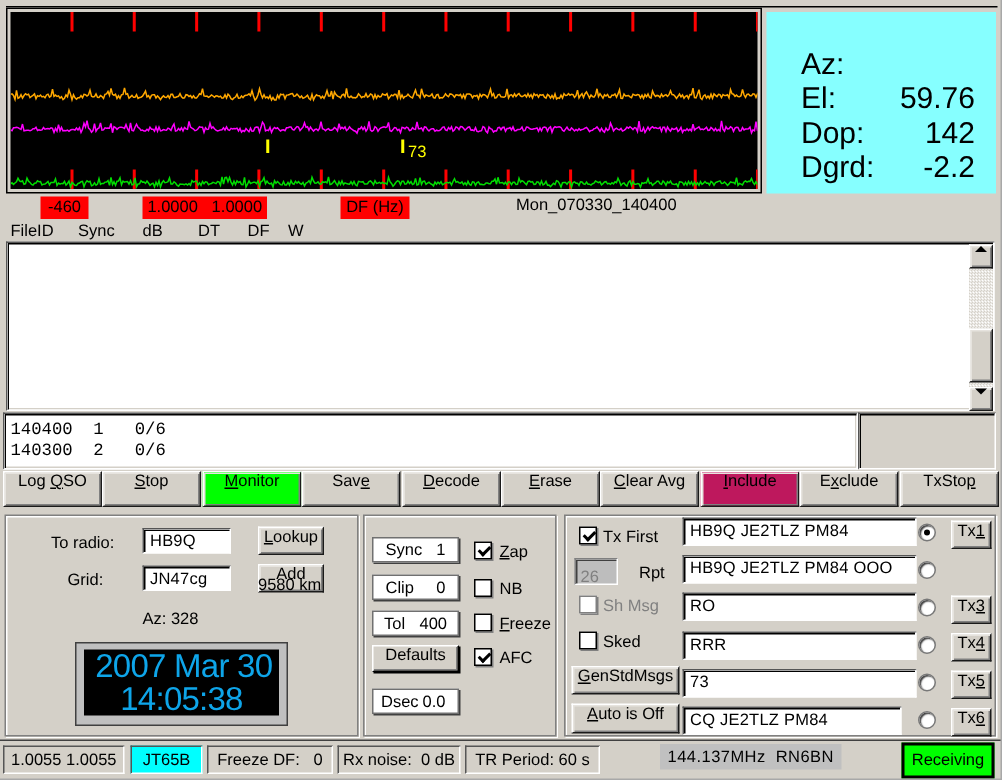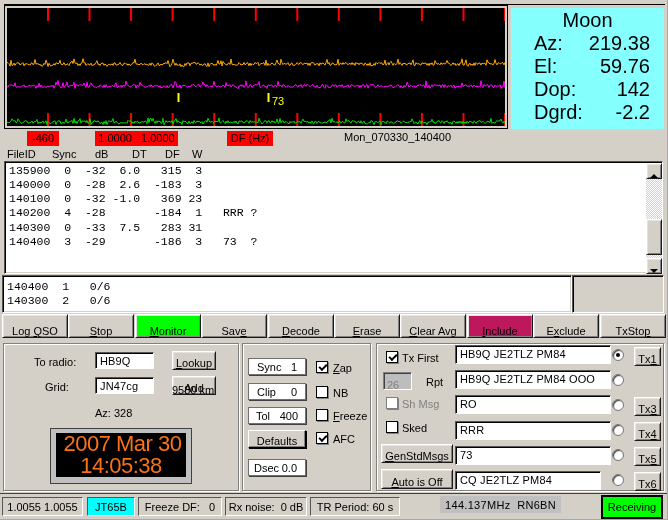--- a/index.html
+++ b/index.html
@@ -60,7 +60,6 @@
 </div>
 
 <div class="abs" style="left:511px;top:8px;width:153px;height:121px;background:#86ffff;font-size:20px;line-height:23px">
-  <div class="lbl" style="left:0;top:1px;width:153px;text-align:center">Moon</div>
   <div class="lbl" style="left:23px;top:24px">Az:</div>
     <div class="lbl" style="right:14px;top:24px">219.38</div>
   <div class="lbl" style="left:23px;top:47px">El:</div>

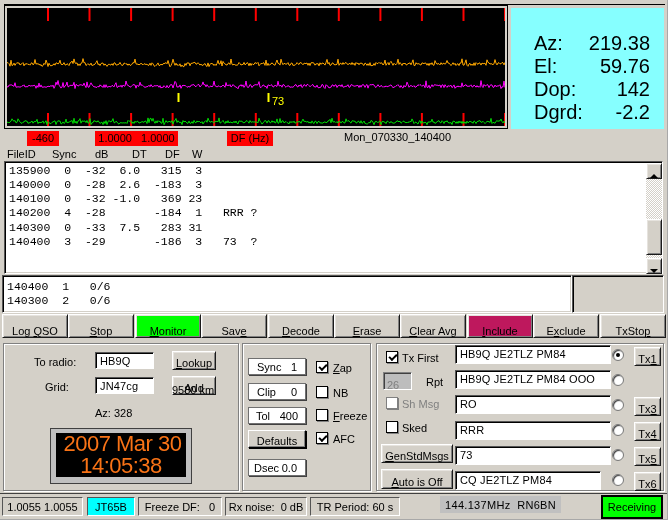--- a/index.html
+++ b/index.html
@@ -61,7 +61,6 @@
 
 <div class="abs" style="left:511px;top:8px;width:153px;height:121px;background:#86ffff;font-size:20px;line-height:23px">
   <div class="lbl" style="left:23px;top:24px">Az:</div>
-    <div class="lbl" style="right:14px;top:24px">219.38</div>
   <div class="lbl" style="left:23px;top:47px">El:</div>
     <div class="lbl" style="right:14px;top:47px">59.76</div>
   <div class="lbl" style="left:23px;top:70px">Dop:</div>

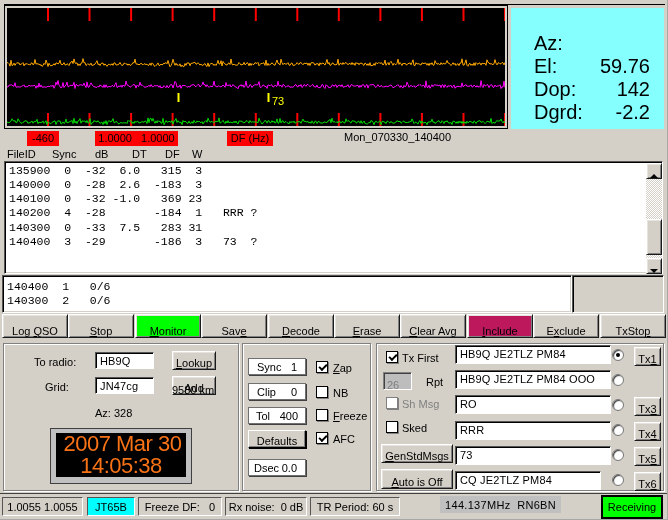--- a/index.html
+++ b/index.html
@@ -82,12 +82,6 @@
 <div class="abs lbl" style="left:192px;top:148px">W</div>
 
 <div class="abs sunken" style="left:4px;top:161px;width:659px;height:113px">
-  <div class="mono" style="position:absolute;left:4px;top:2px">135900  0  -32  6.0   315  3
-140000  0  -28  2.6  -183  3
-140100  0  -32 -1.0   369 23
-140200  4  -28       -184  1   RRR ?
-140300  0  -33  7.5   283 31
-140400  3  -29       -186  3   73  ?</div>
 
   <div class="abs" style="right:0px;top:1px;width:16px;height:111px;background-image:repeating-conic-gradient(#fff 0% 25%, #d4d0c8 0% 50%);background-size:2px 2px">
     <div class="btn abs" style="left:0;top:0;width:16px;height:16px">

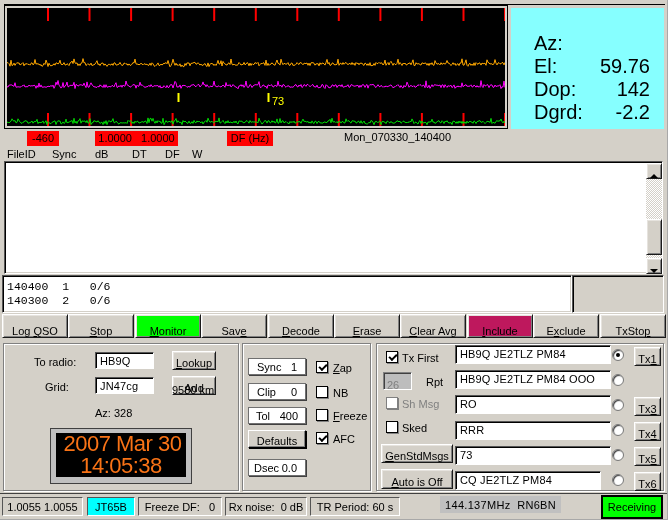--- a/index.html
+++ b/index.html
@@ -5,7 +5,7 @@
 body{font-family:"Liberation Sans",sans-serif;font-size:11px;background:#d4d0c8;position:relative;color:#000}
 .abs{position:absolute}
 .sunken{background:#fff;border:1px solid;border-color:#555 #fff #fff #555;box-shadow:inset 1px 1px 0 #000, inset -1px -1px 0 #d4d0c8}
-.btn{background:#d4d0c8;border:1px solid;border-color:#fff #1a1a1a #1a1a1a #fff;box-shadow:inset 1px 1px 0 #e6e3de, inset -1px -1px 0 #808080;display:flex;align-items:flex-end;justify-content:center;text-align:center}
+.btn{background:#d4d0c8;border:1px solid;border-color:#fff #1a1a1a #1a1a1a #fff;box-shadow:inset 1px 1px 0 #e6e3de, inset -1px -1px 0 #808080;display:flex;align-items:flex-start;justify-content:center;text-align:center}
 .grp{border:1px solid #808080;box-shadow:1px 1px 0 #fff, inset 1px 1px 0 #fff}
 .mono{font-family:"Liberation Mono",monospace;font-size:11.5px;line-height:14.15px;white-space:pre}
 .redlab{background:#ff0000;color:#000;text-align:center;line-height:15px}

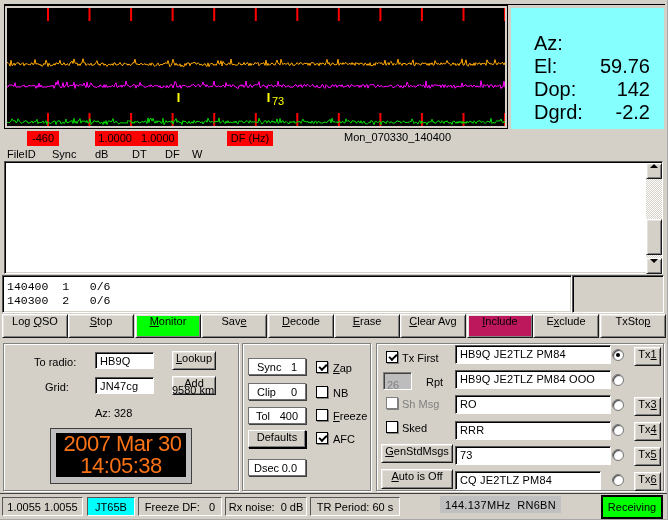--- a/index.html
+++ b/index.html
@@ -143,7 +143,7 @@
 <div class="abs lbl" style="left:95px;top:407px">Az: 328</div>
 <div class="abs lbl" style="left:172px;top:384px">9580 km</div>
 <div class="abs" style="left:50px;top:428px;width:142px;height:56px;background:#c0c0c0;border:1px solid #404040;padding:5px">
-  <div style="width:100%;height:100%;background:#000;color:#f97316;font-size:22px;text-align:center;line-height:22px;margin-top:-1px;padding-top:0;text-indent:3px;letter-spacing:-0.5px">2007 Mar 30<br>14:05:38</div>
+  <div style="width:100%;height:100%;background:#000;color:#0ea5e9;font-size:22px;text-align:center;line-height:22px;margin-top:-1px;padding-top:0;text-indent:3px;letter-spacing:-0.5px">2007 Mar 30<br>14:05:38</div>
 </div>
 
 <div class="abs grp" style="left:242px;top:343px;width:129px;height:148px"></div>

